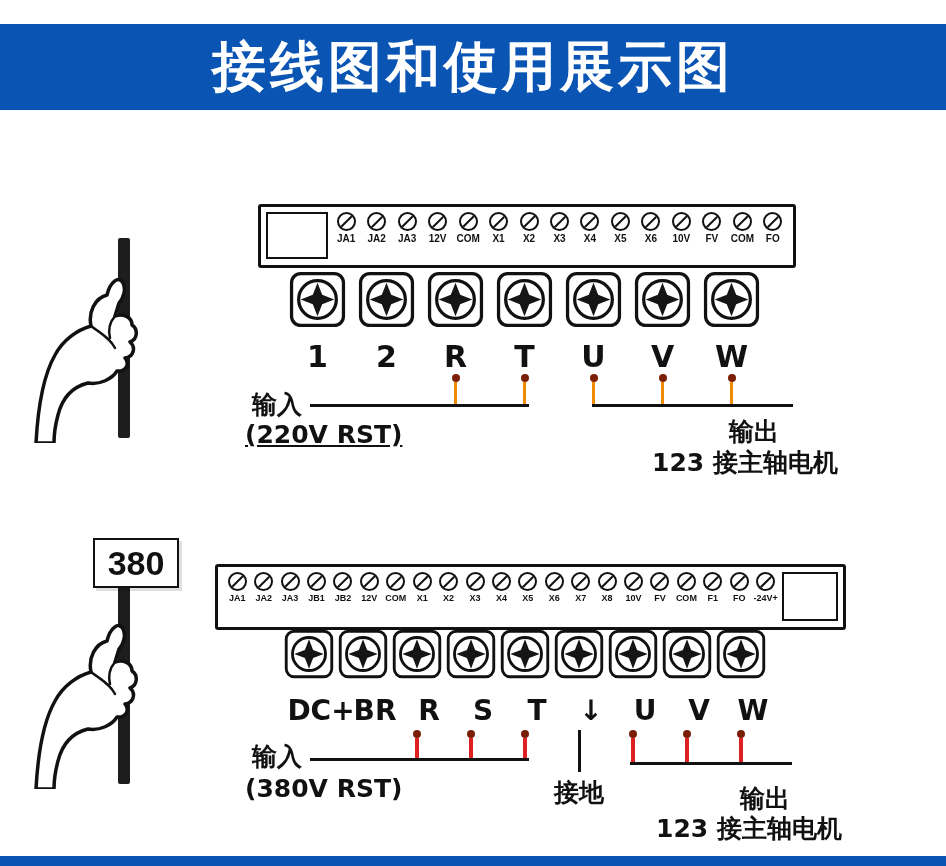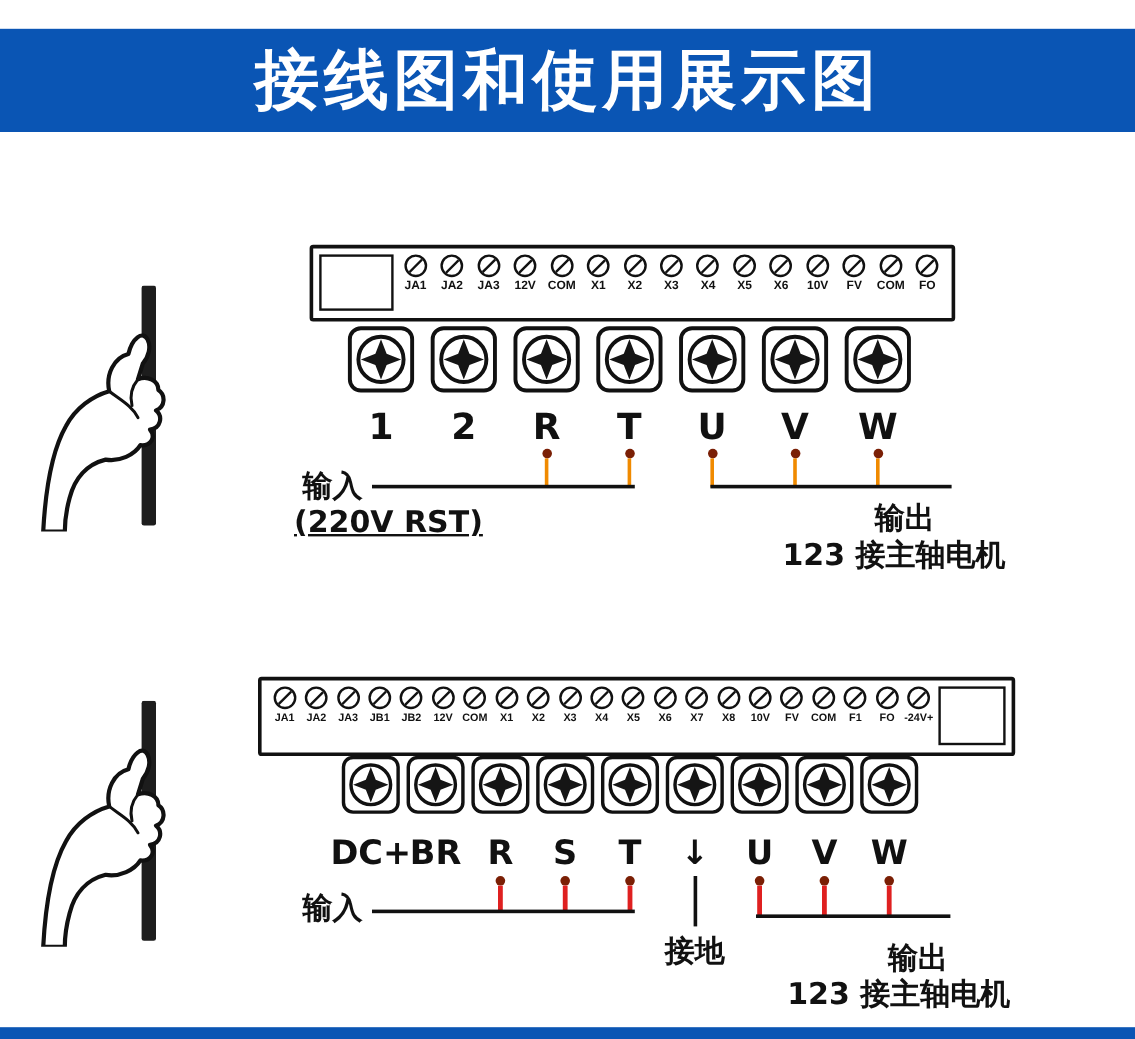--- a/index.html
+++ b/index.html
@@ -239,6 +239,7 @@
       <path d="M71 88 C80 95 90 100 95 110" fill="none" stroke="#111" stroke-width="2.5" stroke-linecap="round"></path>
       <path d="M95 78 C90 84 88 92 90 100" fill="none" stroke="#111" stroke-width="2.5" stroke-linecap="round"></path>
     </svg>
+    <div class="voltage-box">380</div>
 
     <div class="strip">
       <div class="blank-box"></div>

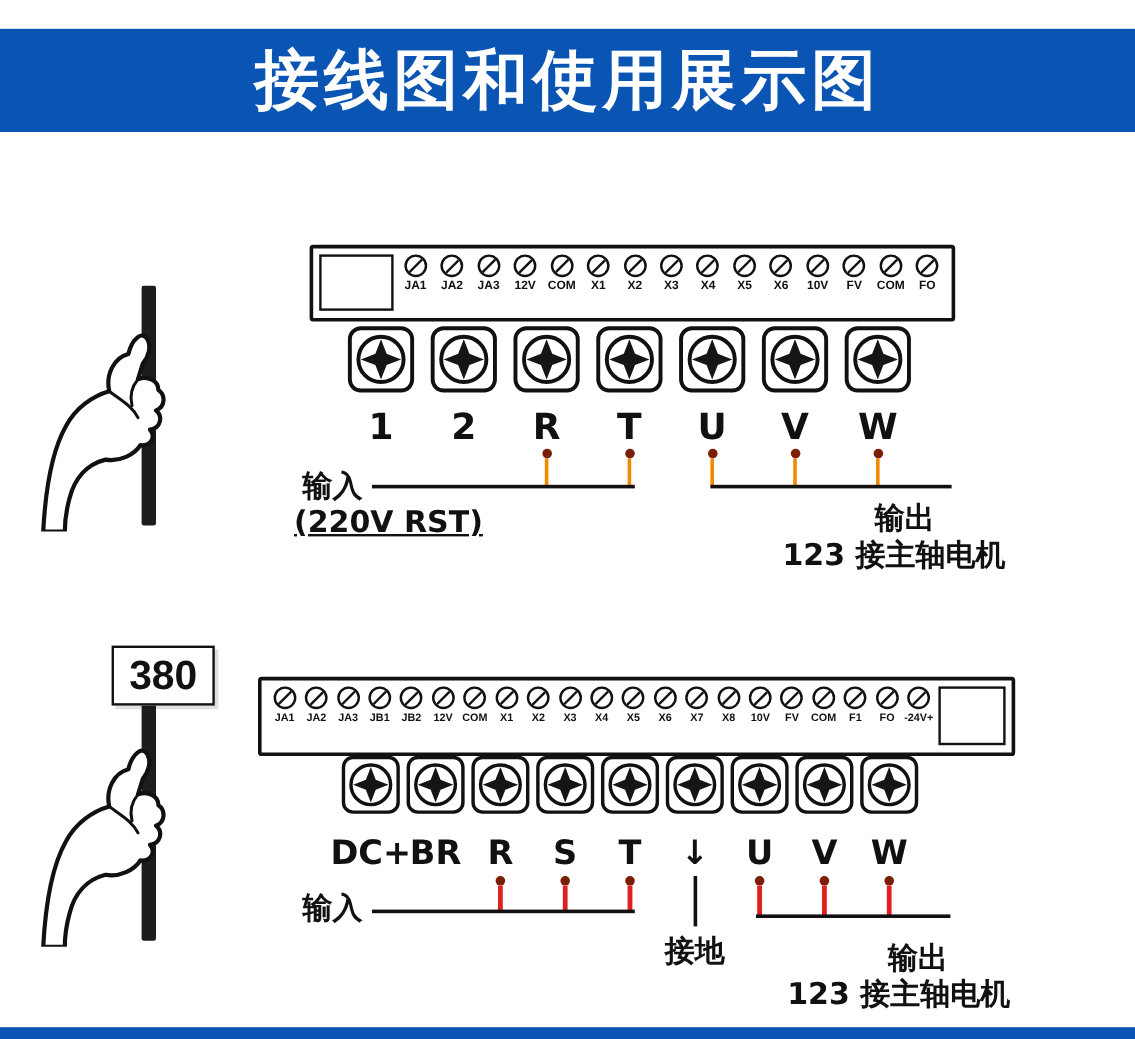--- a/index.html
+++ b/index.html
@@ -397,7 +397,7 @@
         </div>
       </div>
     <div class="label-row">
-        <div class="label-cell" style="width: 54px;">DC+</div>
+        <div class="label-cell" style="width: 54px; margin-left: 12px;">DC+</div>
         <div class="label-cell" style="width: 54px;">BR</div>
         <div class="label-cell" style="width: 54px;">R</div>
         <div class="label-cell" style="width: 54px;">S</div>

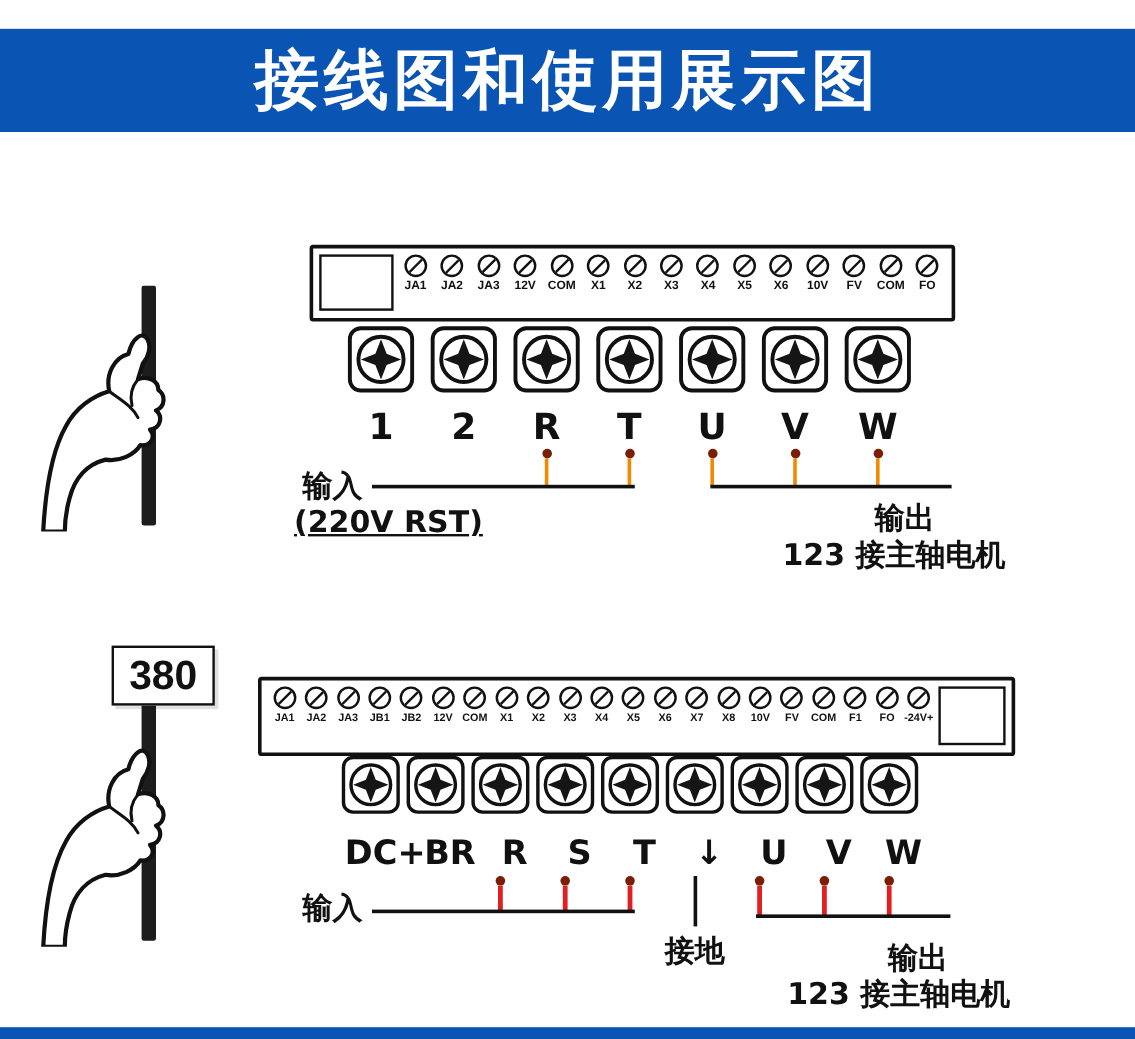--- a/index.html
+++ b/index.html
@@ -426,6 +426,7 @@
       </div>
 
     <div class="txt input-label">输入</div>
+    <div class="txt input-sub">(380V RST)</div>
     <div class="txt ground-label">接地</div>
     <div class="txt output-label">输出</div>
     <div class="txt output-sub">123 接主轴电机</div>

